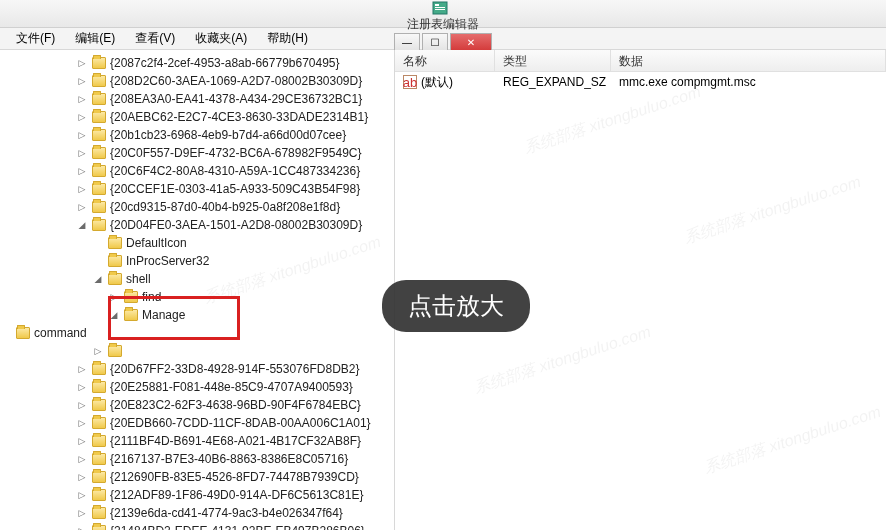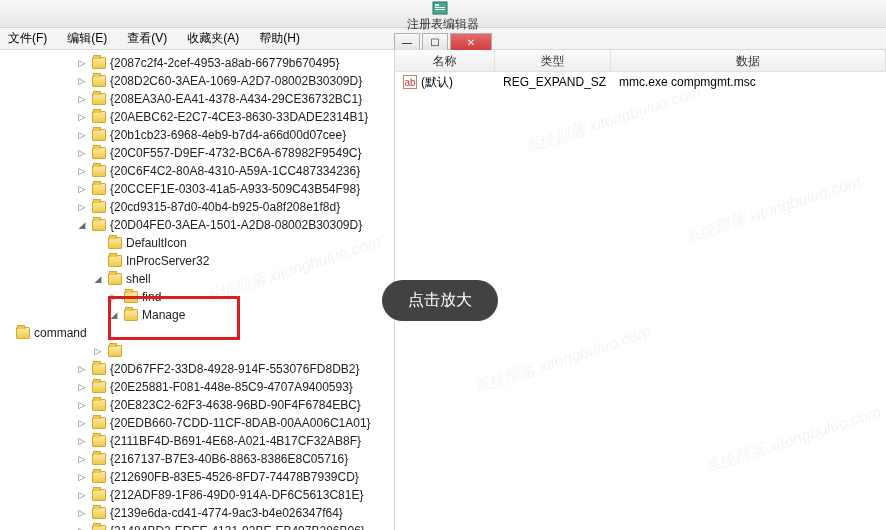--- a/index.html
+++ b/index.html
@@ -12,7 +12,7 @@
     .win-btn { width: 26px; height: 18px; border: 1px solid #b0b0b0; background: linear-gradient(#f8f8f8,#e4e4e4); display: flex; align-items: center; justify-content: center; font-size: 10px; cursor: pointer; }
     .win-btn.close { background: linear-gradient(#e56c6c,#d43c3c); color: #fff; width: 42px; }
     
-    .menubar { height: 22px; background: #f4f4f4; border-bottom: 1px solid #d8d8d8; display: flex; align-items: center; padding: 0 0; gap: 4px; }
+    .menubar { height: 22px; background: #f4f4f4; border-bottom: 1px solid #d8d8d8; display: flex; align-items: center; padding: 0 8px; gap: 4px; }
     .menubar .menu-item { padding: 2px 8px; cursor: pointer; }
     
     .content { display: flex; height: calc(100% - 50px); }

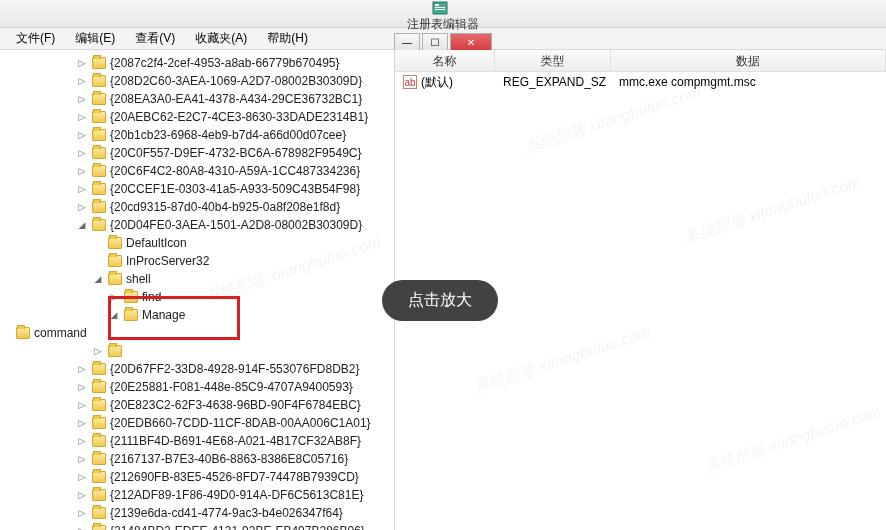--- a/index.html
+++ b/index.html
@@ -31,7 +31,7 @@
     .highlight-box { position: absolute; border: 3px solid #d92020; pointer-events: none; z-index: 50; }
     
     .list-pane { flex: 1; background: #fff; }
-    .list-header { display: flex; height: 22px; border-bottom: 1px solid #e0e0e0; background: linear-gradient(#fbfbfb,#eee); text-align: center; }
+    .list-header { display: flex; height: 22px; border-bottom: 1px solid #e0e0e0; background: linear-gradient(#fbfbfb,#eee); }
     .list-header .col { border-right: 1px solid #e0e0e0; padding: 3px 8px; color: #333; }
     .col-name { width: 100px; }
     .col-type { width: 116px; }

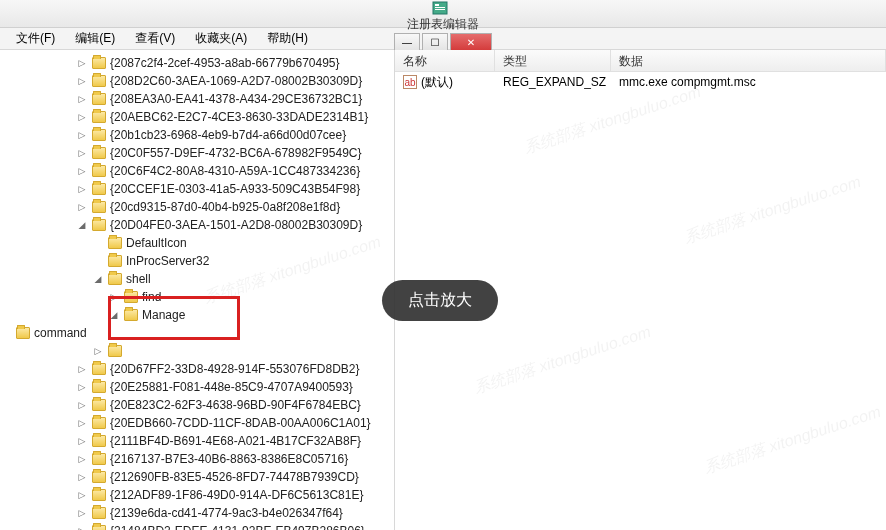--- a/index.html
+++ b/index.html
@@ -39,7 +39,7 @@
     
     .list-row { display: flex; height: 20px; align-items: center; }
     .list-row .cell { padding: 0 8px; }
-    .value-icon { width: 14px; height: 14px; border: 1px solid #b86; background: #fff; margin-right: 4px; display: inline-flex; align-items: center; justify-content: center; font-size: 10px; color: #c33; vertical-align: middle; }
+    .value-icon { width: 14px; height: 14px; border: 1px solid #b86; background: #fff; margin-right: 4px; display: inline-flex; align-items: center; justify-content: center; font-size: 13px; color: #c33; vertical-align: middle; }
     
     .tooltip-overlay { position: absolute; left: 382px; top: 280px; background: rgba(50,50,50,0.92); color: #fff; padding: 10px 26px; border-radius: 24px; font-size: 16px; z-index: 60; }
     

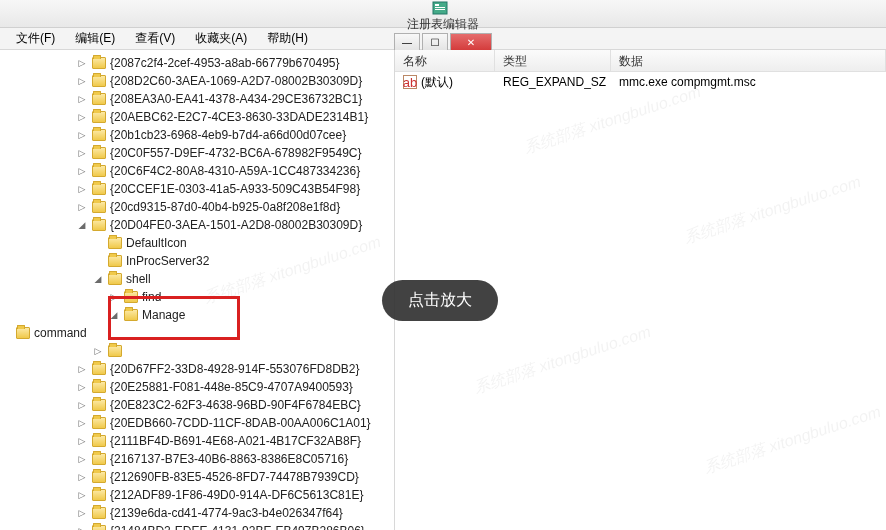--- a/index.html
+++ b/index.html
@@ -41,7 +41,7 @@
     .list-row .cell { padding: 0 8px; }
     .value-icon { width: 14px; height: 14px; border: 1px solid #b86; background: #fff; margin-right: 4px; display: inline-flex; align-items: center; justify-content: center; font-size: 13px; color: #c33; vertical-align: middle; }
     
-    .tooltip-overlay { position: absolute; left: 382px; top: 280px; background: rgba(50,50,50,0.92); color: #fff; padding: 10px 26px; border-radius: 24px; font-size: 16px; z-index: 60; }
+    .tooltip-overlay { position: absolute; left: 382px; top: 280px; background: rgba(50,50,50,0.92); color: #fff; padding: 10px 26px; border-radius: 24px; font-size: 24px; z-index: 60; }
     
     .watermark { position: absolute; color: rgba(0,0,0,0.05); font-size: 16px; font-style: italic; transform: rotate(-18deg); pointer-events: none; z-index: 1; }
   </style>

